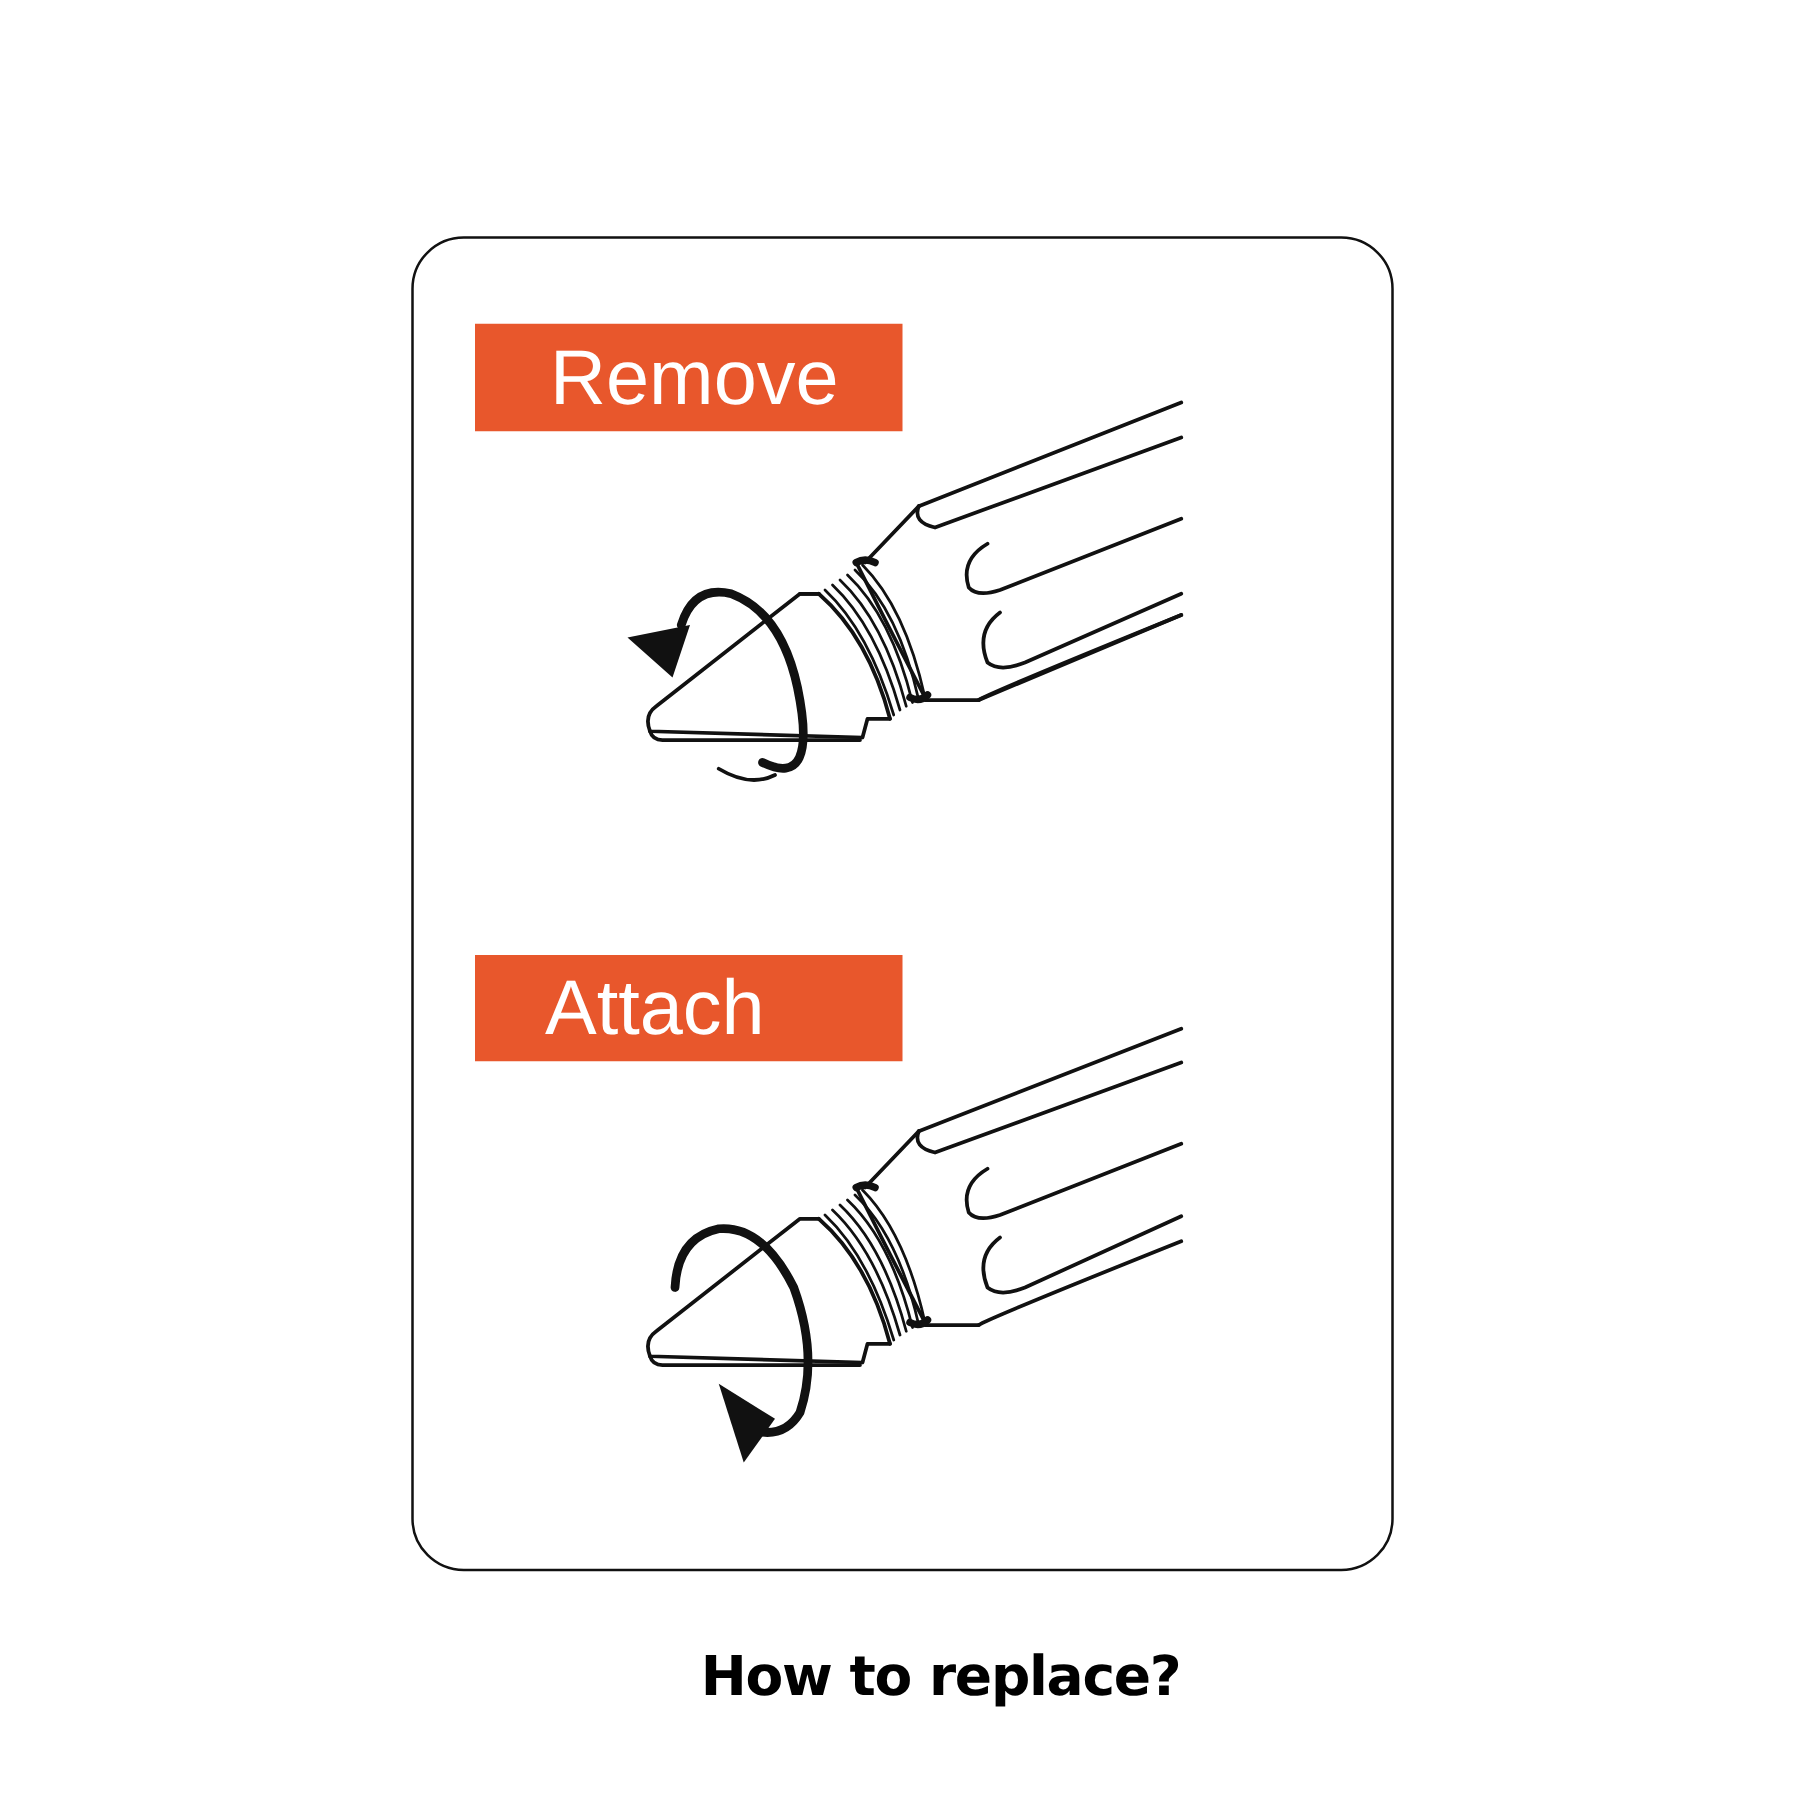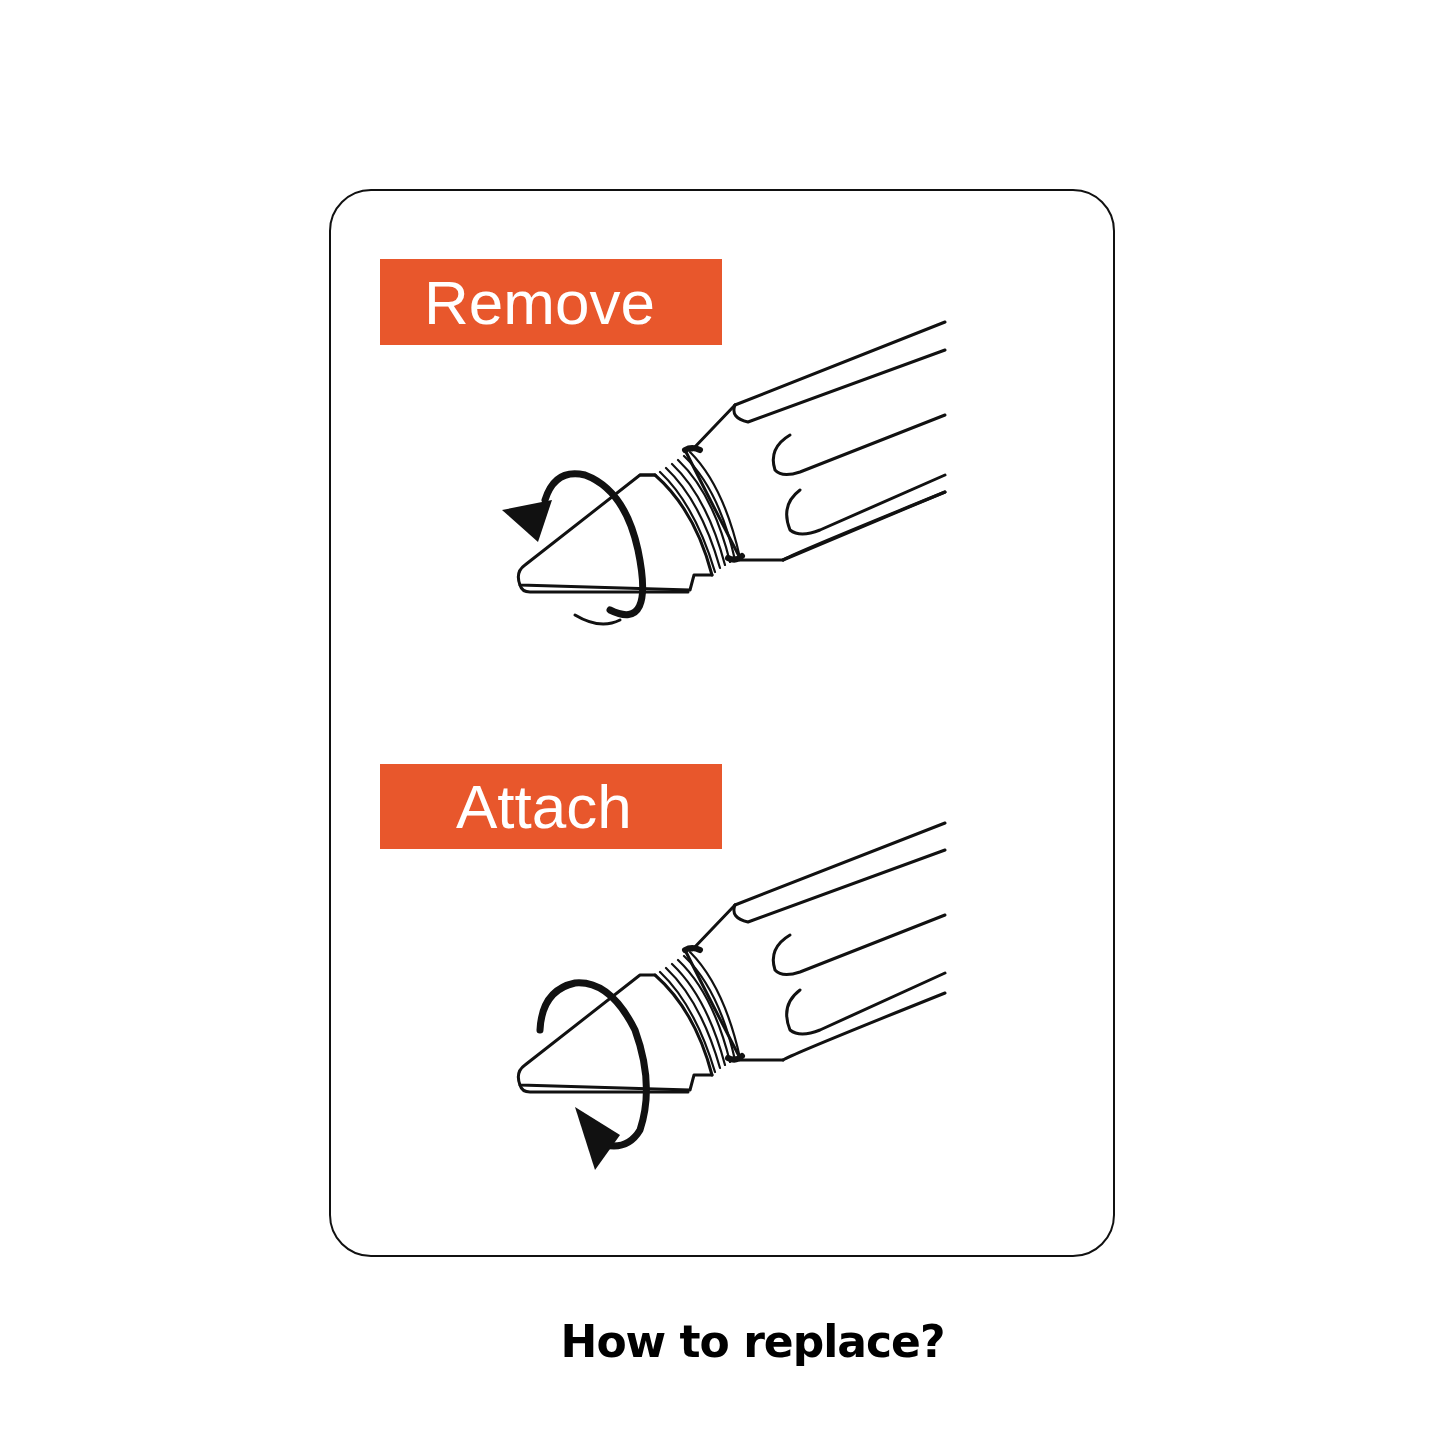--- a/index.html
+++ b/index.html
@@ -16,7 +16,7 @@
     }
     .label span { display: block; }
     #label-remove { top: 259px; }
-    #label-remove span { margin-left: 44px; }
+    #label-remove span { margin-left: 60px; }
     #label-attach { top: 764px; height: 85px; }
     #label-attach span { margin-left: 76px; }
     .pencil { position: absolute; left: 490px; width: 470px; height: 370px; }

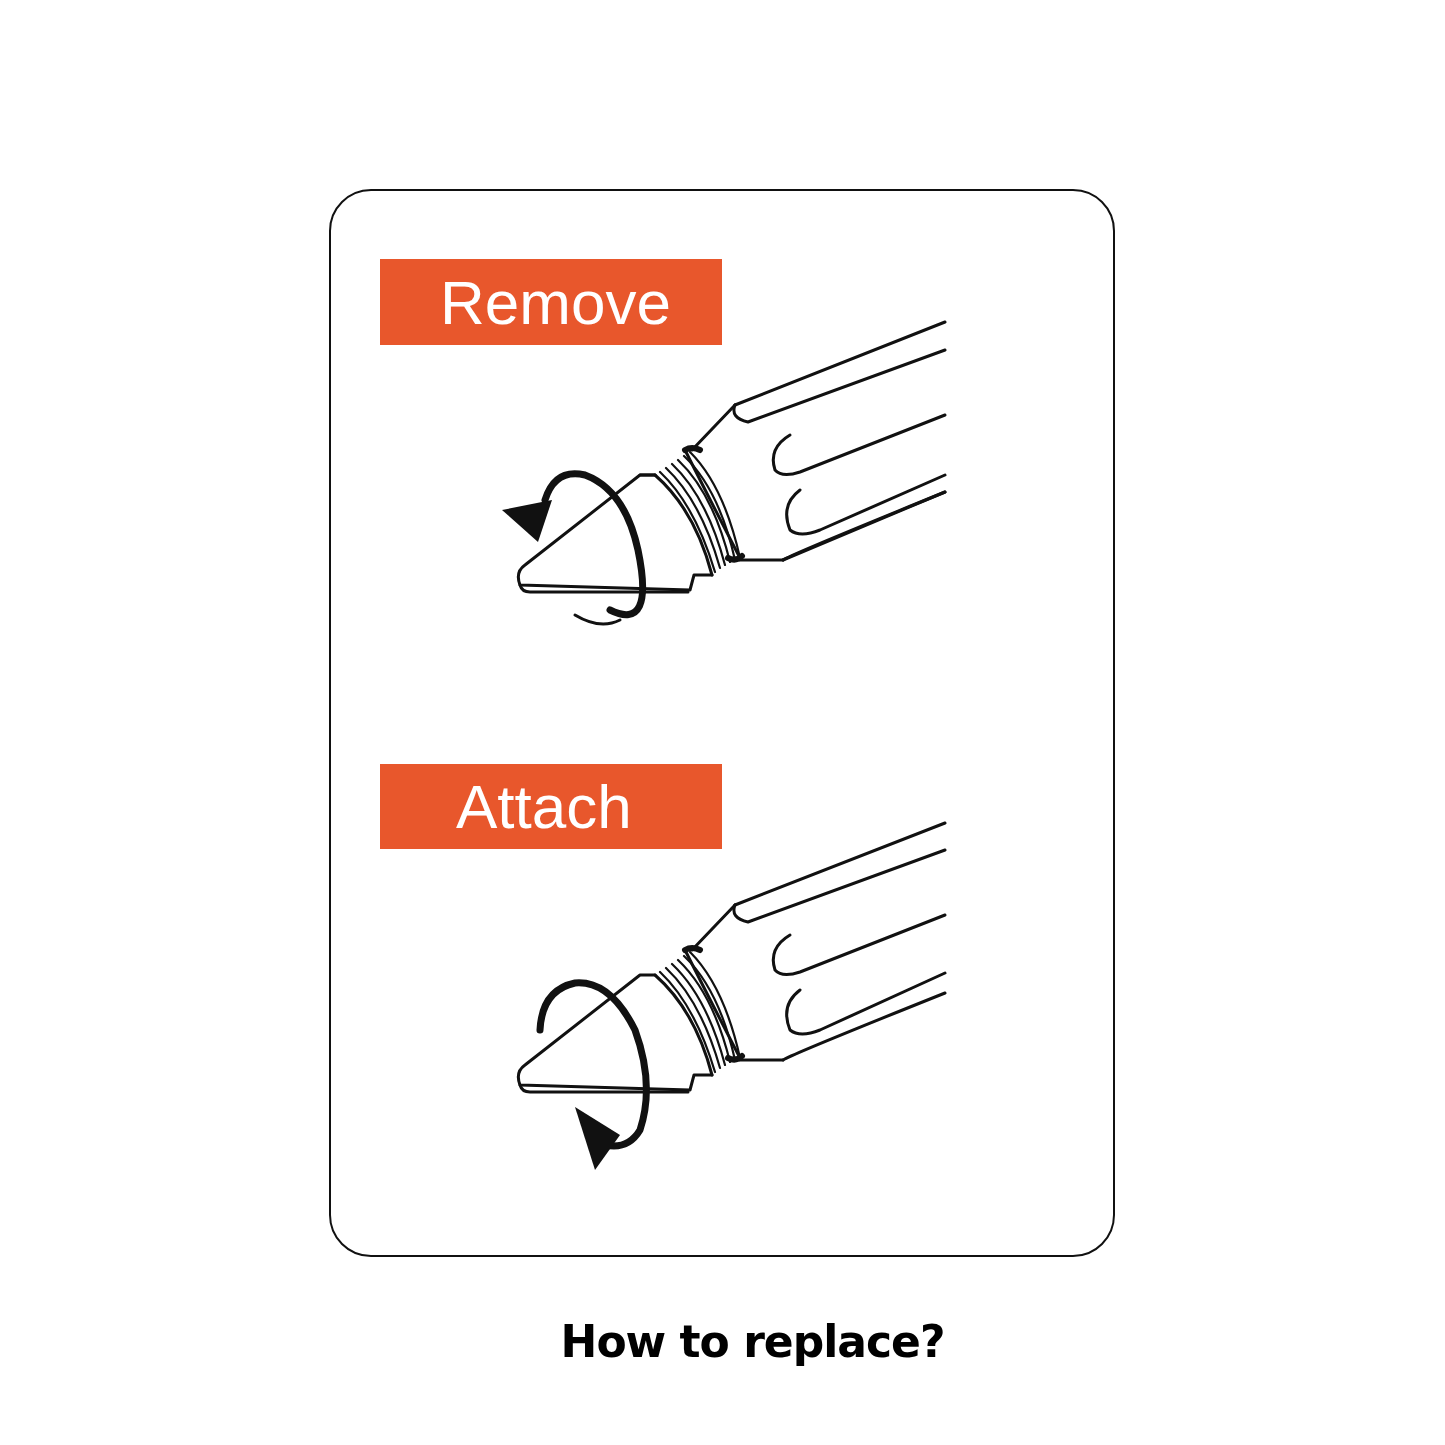--- a/index.html
+++ b/index.html
@@ -18,7 +18,7 @@
     #label-remove { top: 259px; }
     #label-remove span { margin-left: 60px; }
     #label-attach { top: 764px; height: 85px; }
-    #label-attach span { margin-left: 76px; }
+    #label-attach span { margin-left: 56px; }
     .pencil { position: absolute; left: 490px; width: 470px; height: 370px; }
     #pencil-remove { top: 310px; }
     #pencil-attach { top: 815px; }

